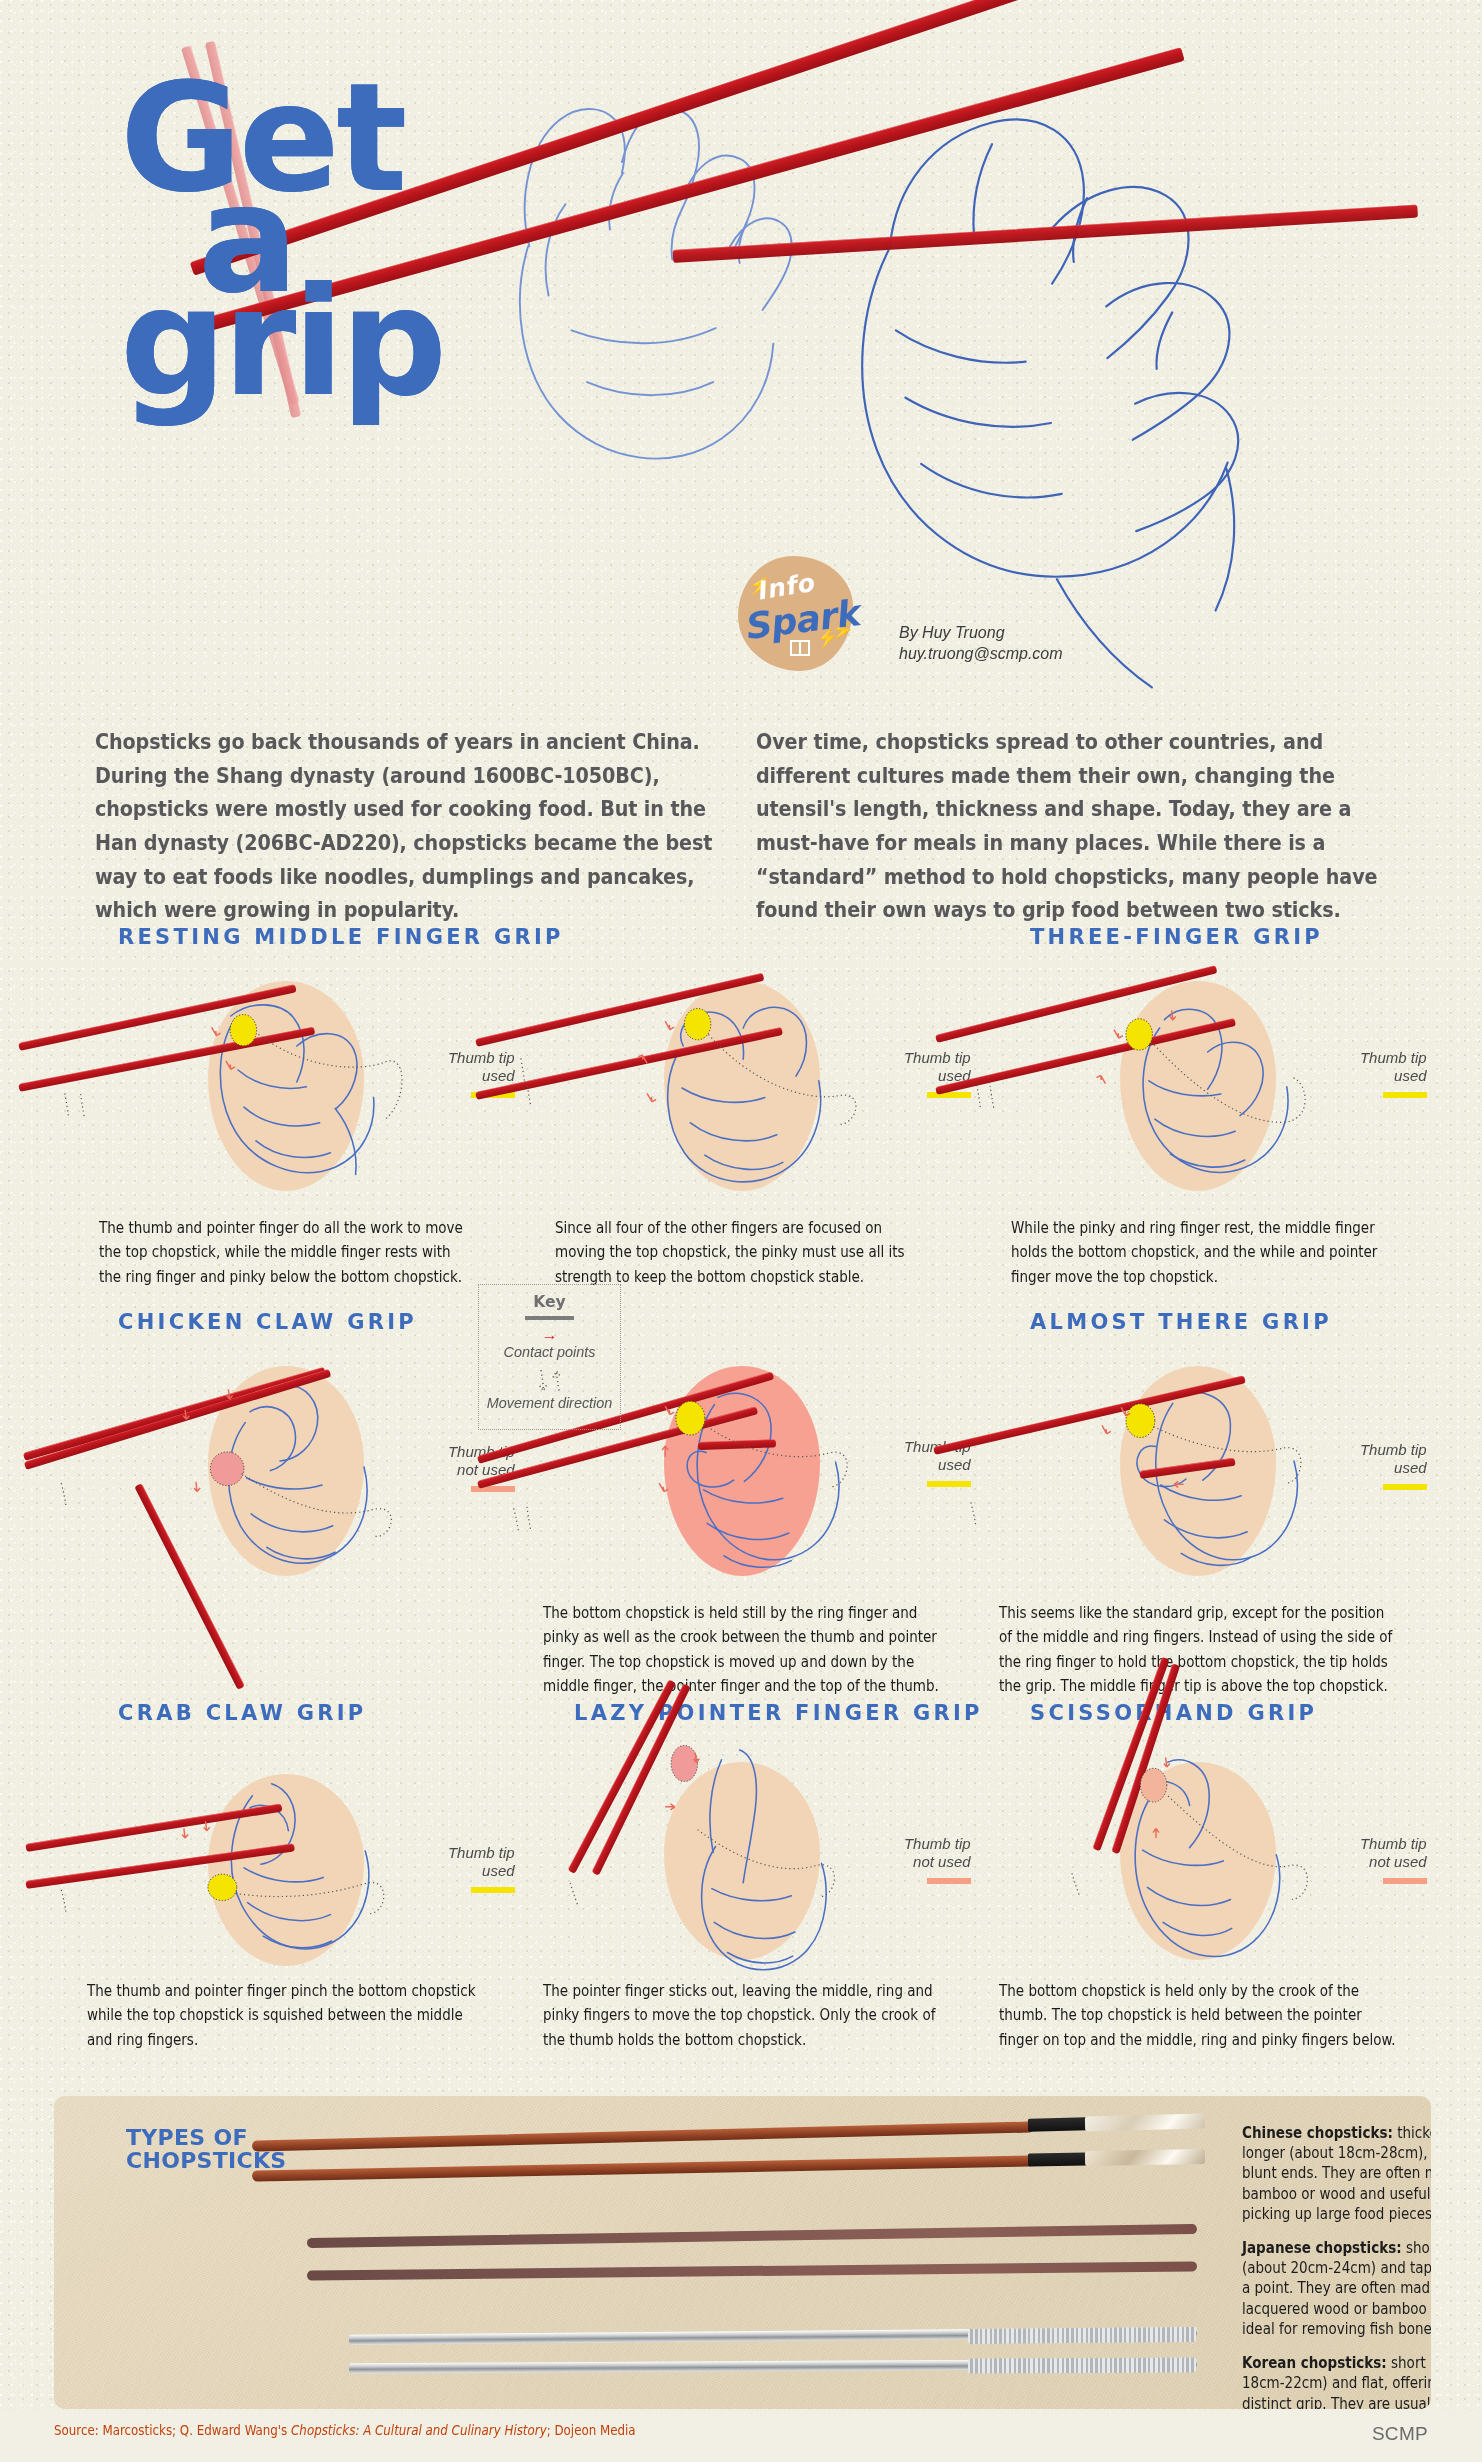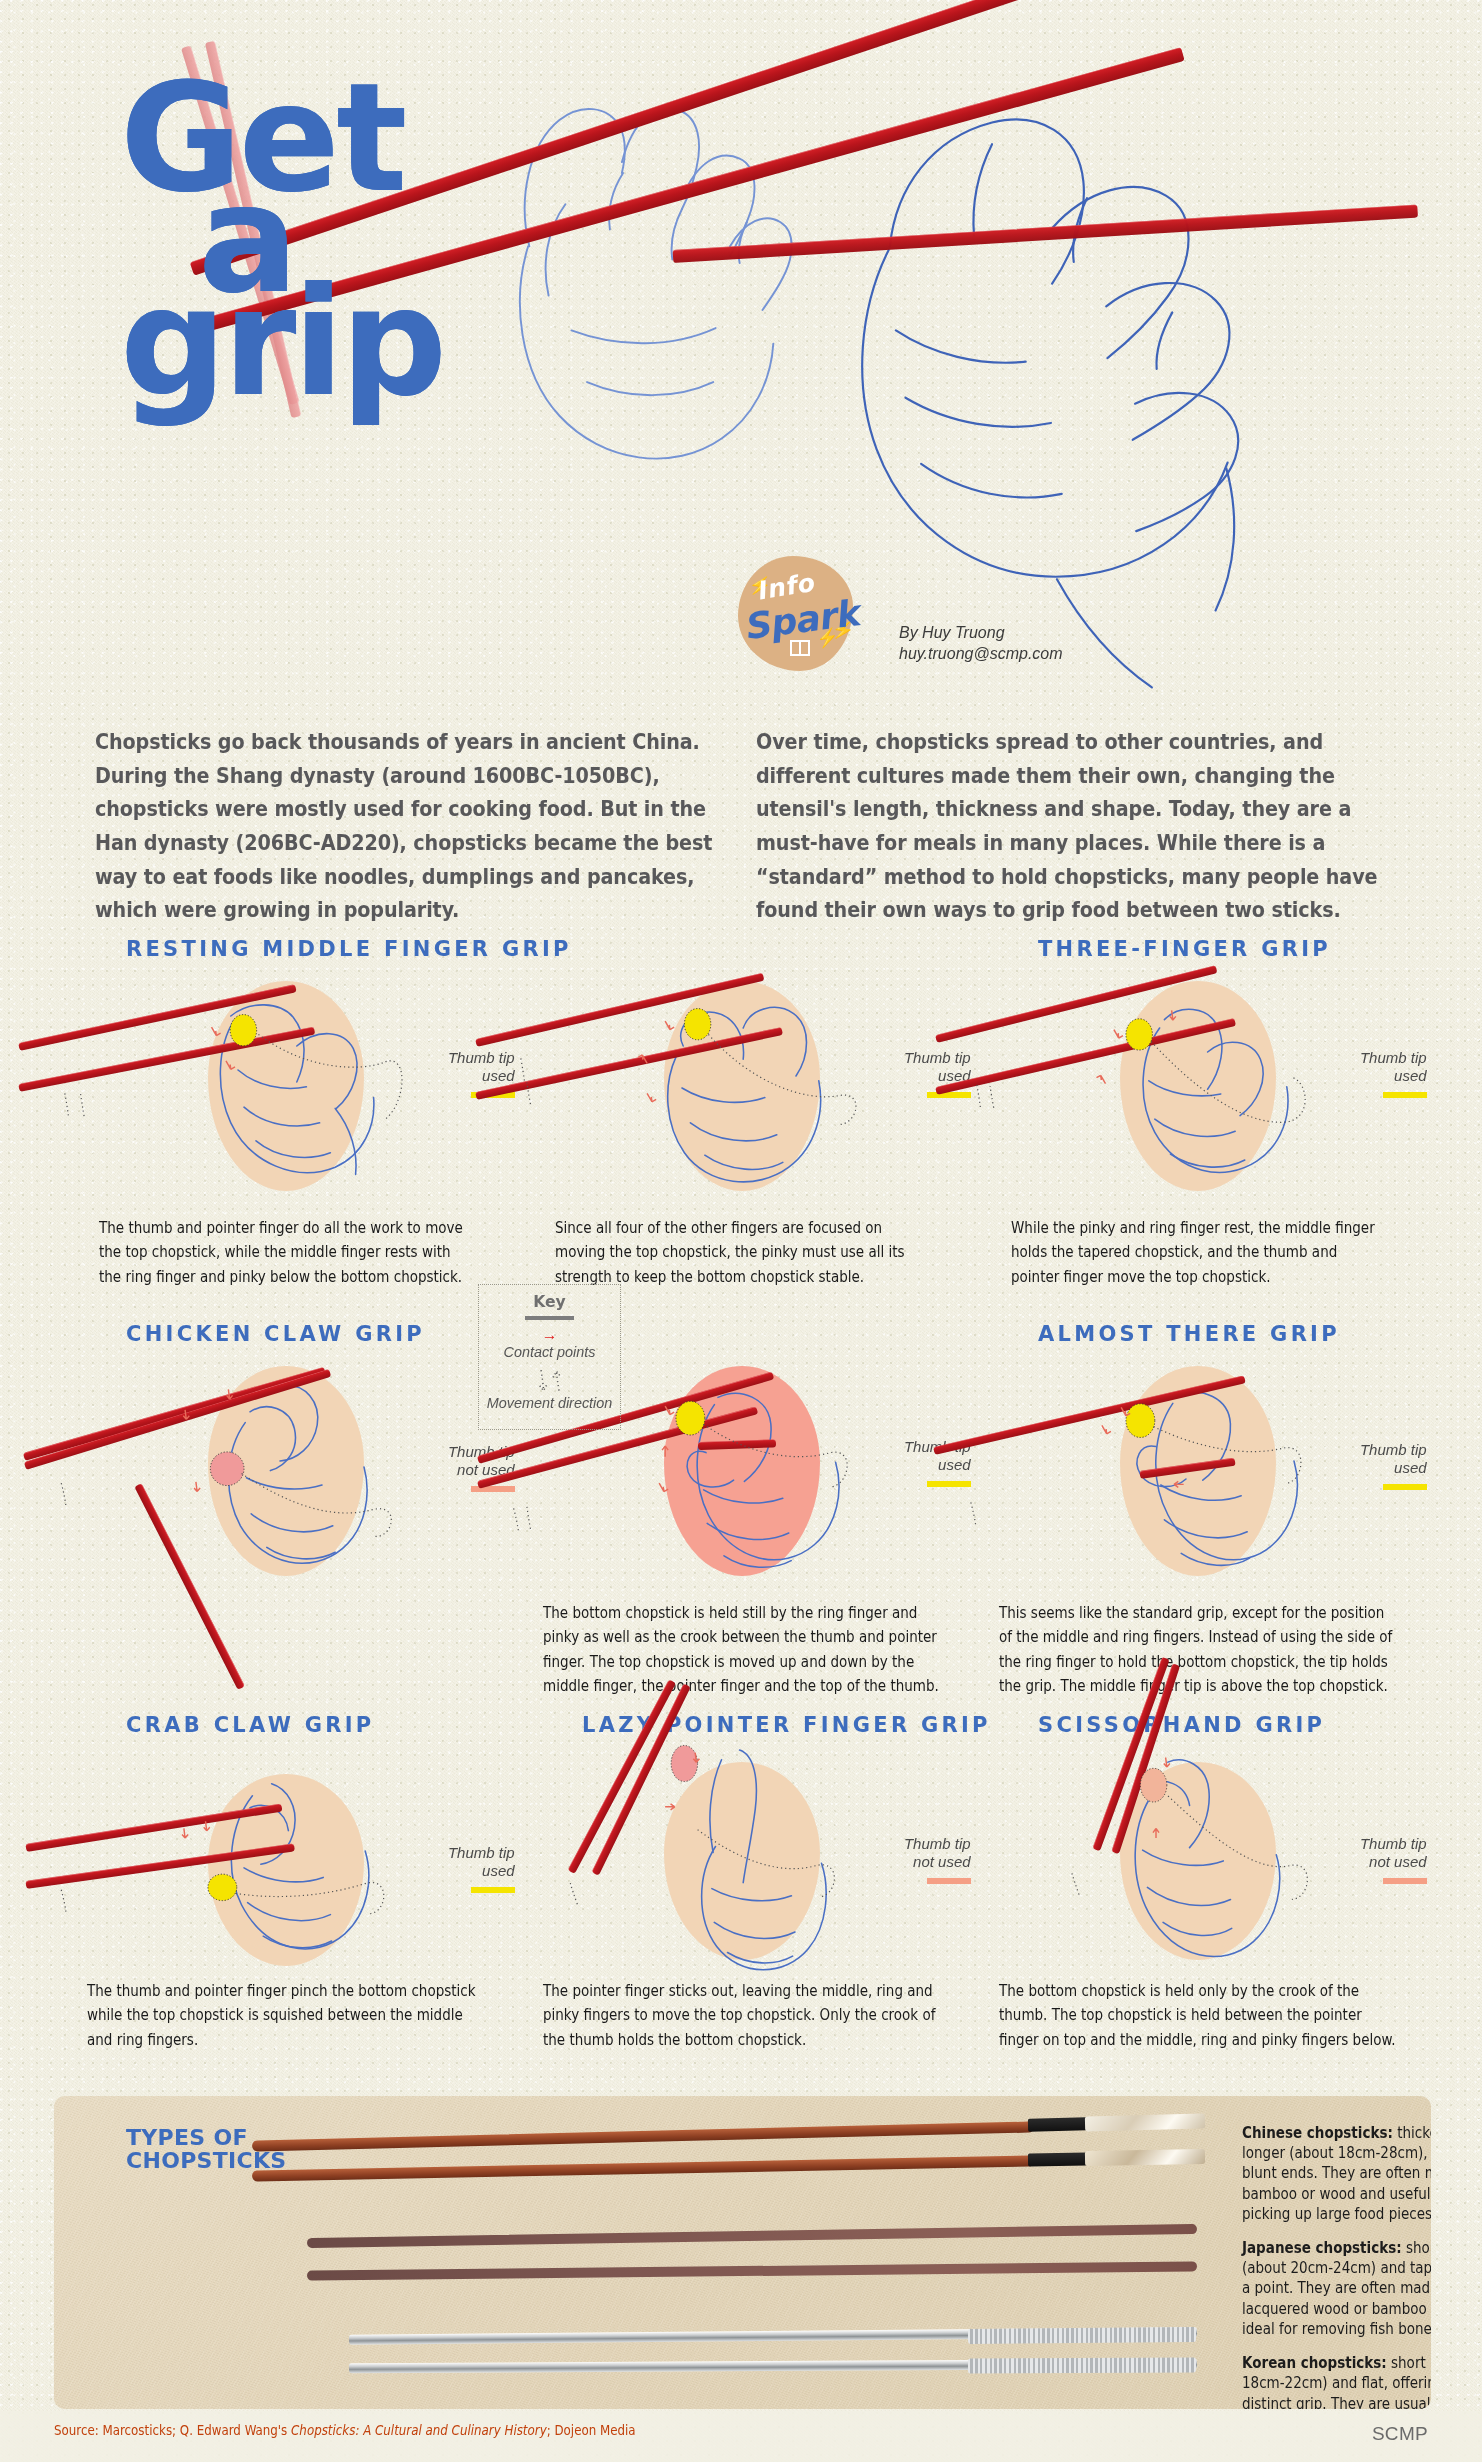--- a/index.html
+++ b/index.html
@@ -124,7 +124,7 @@
   .grip-art { position: relative; width: 475px; height: 265px; }
 
   
-  .arc { position: absolute; left: 50%; top: 12px; width: 337px; height: 114px; transform: translateX(-50%); margin-left: 8px; }
+  .arc { position: absolute; left: 50%; top: 0; width: 337px; height: 114px; transform: translateX(-50%); }
   .arc svg { overflow: visible; }
   .arc text {
     font-family: "DejaVu Sans", sans-serif; font-weight: bold;

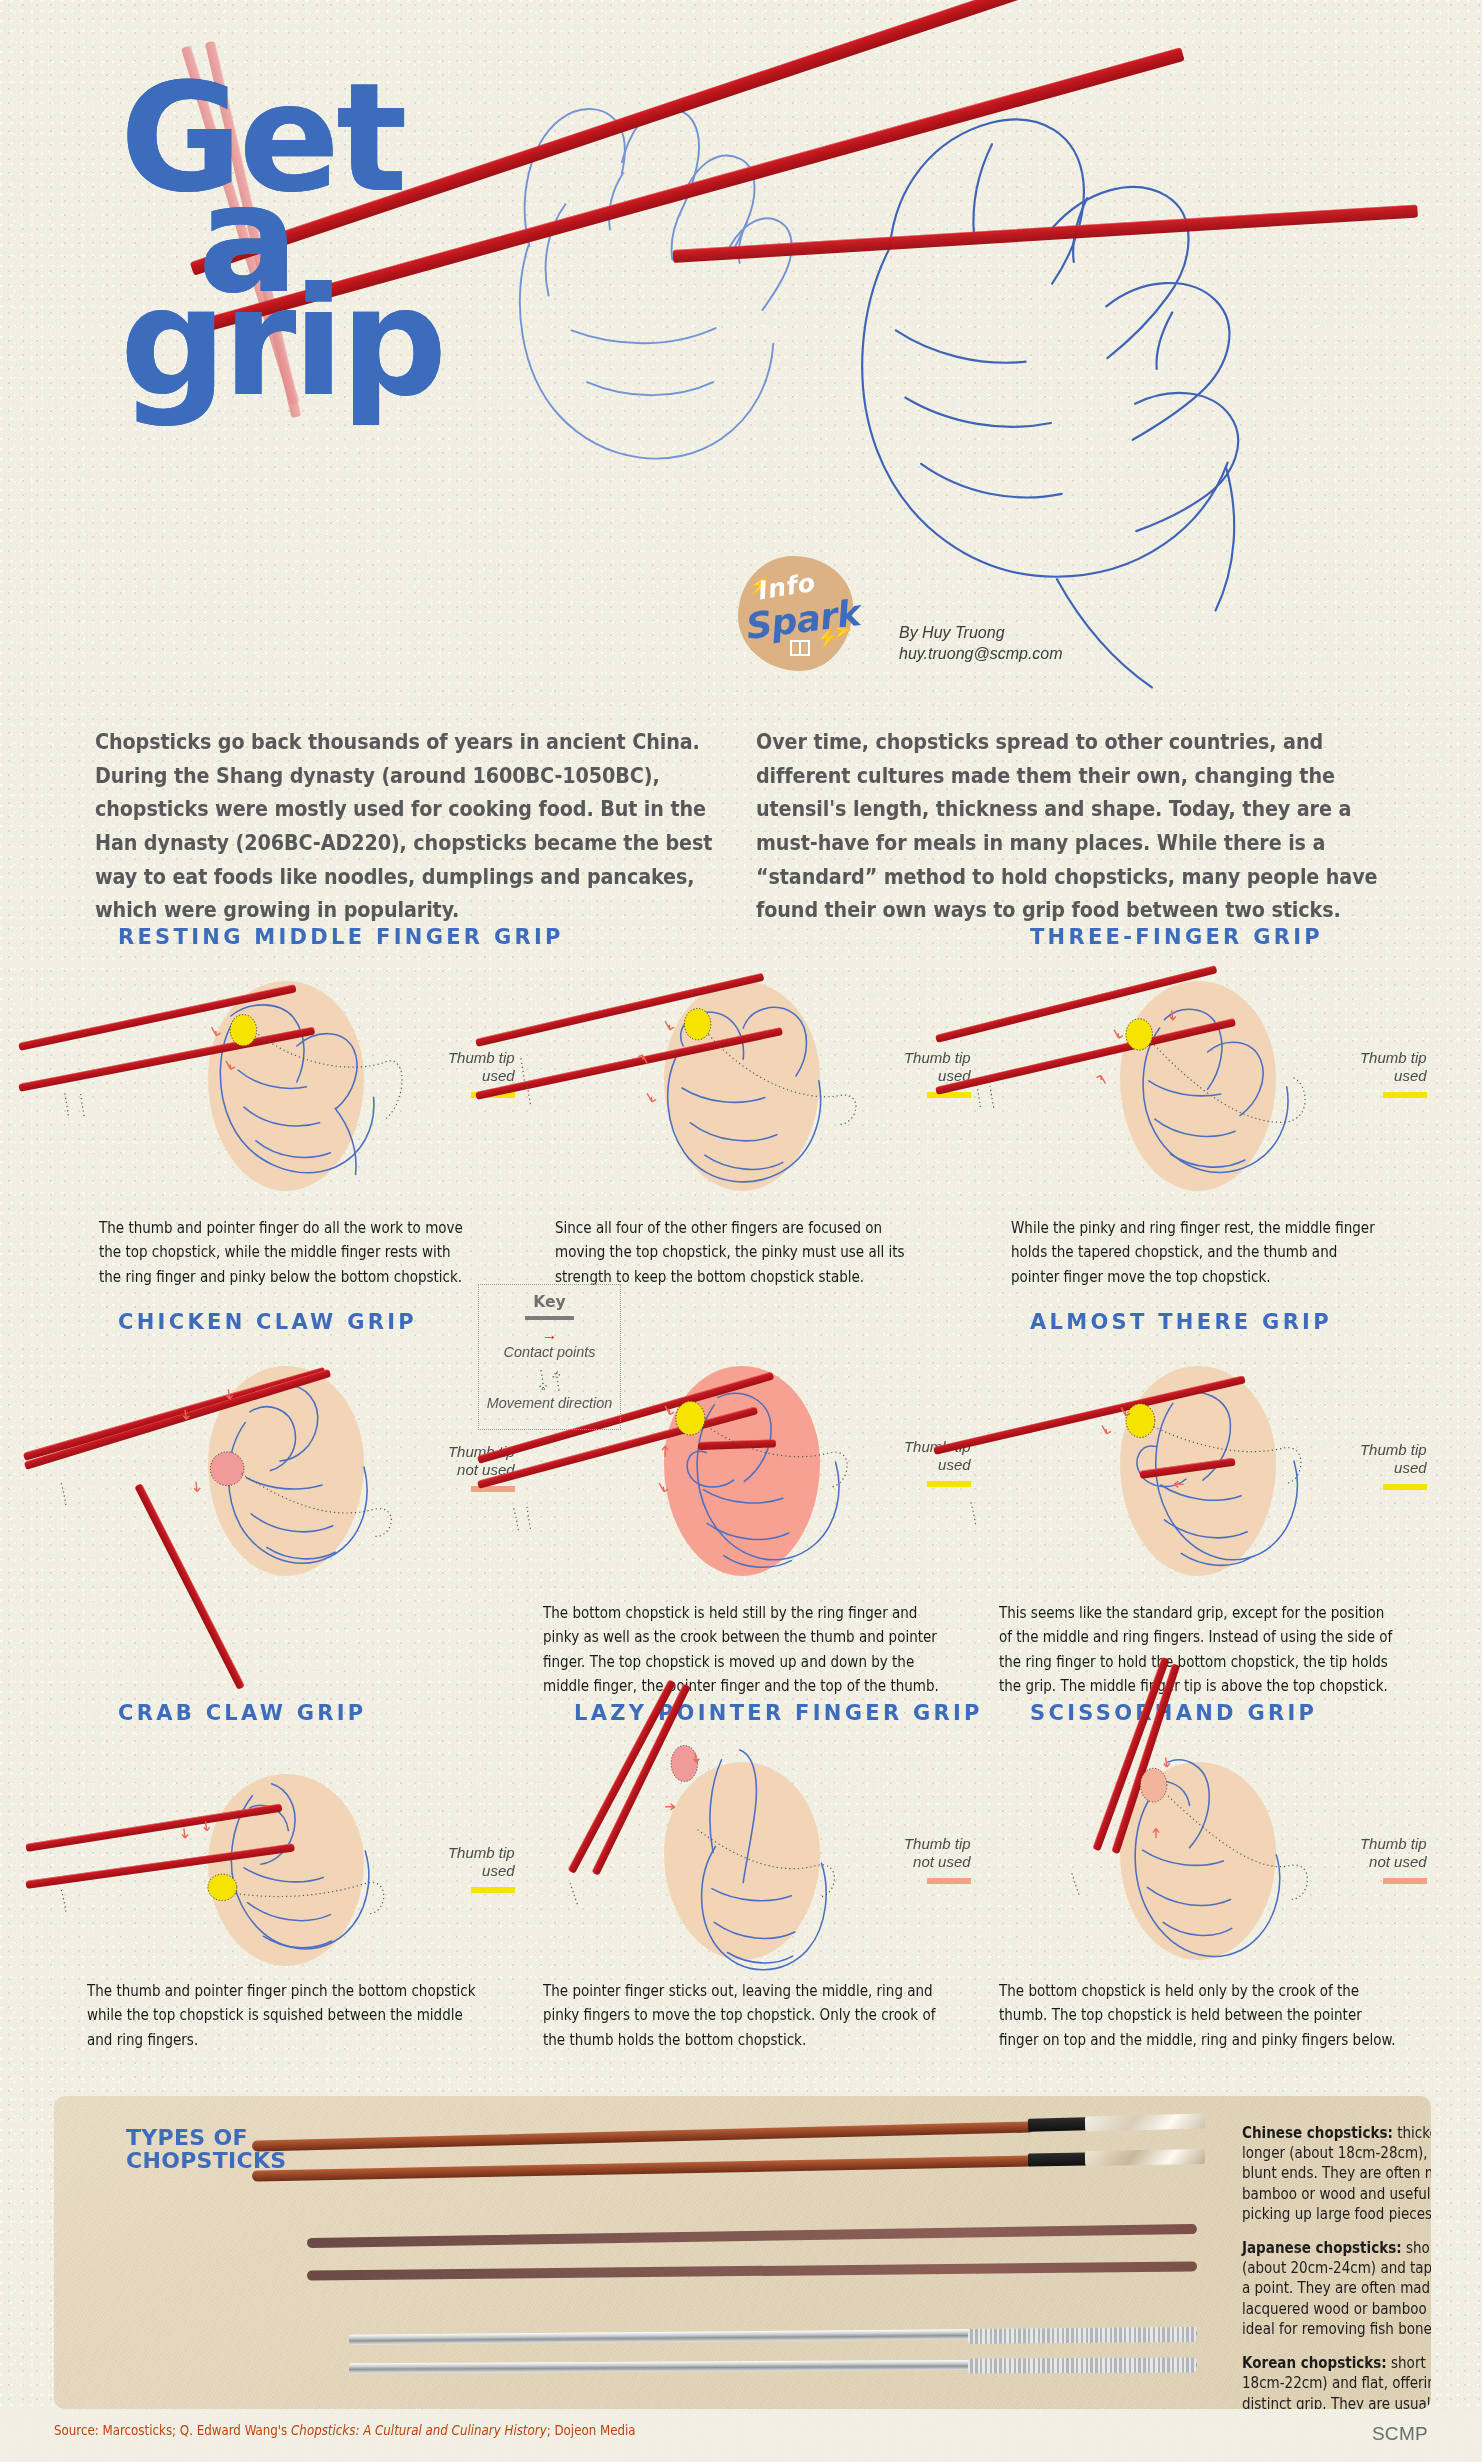--- a/index.html
+++ b/index.html
@@ -414,7 +414,7 @@
             <span class="bar" style="background: rgb(245, 228, 0);"></span>
           </div>
         </div>
-        <div class="grip-cap">While the pinky and ring finger rest, the middle finger holds the tapered chopstick, and the thumb and pointer finger move the top chopstick.</div>
+        <div class="grip-cap">While the pinky and ring finger rest, the middle finger holds the bottom chopstick, and the while and pointer finger move the top chopstick.</div>
       </div>
 
       <div class="keybox">

